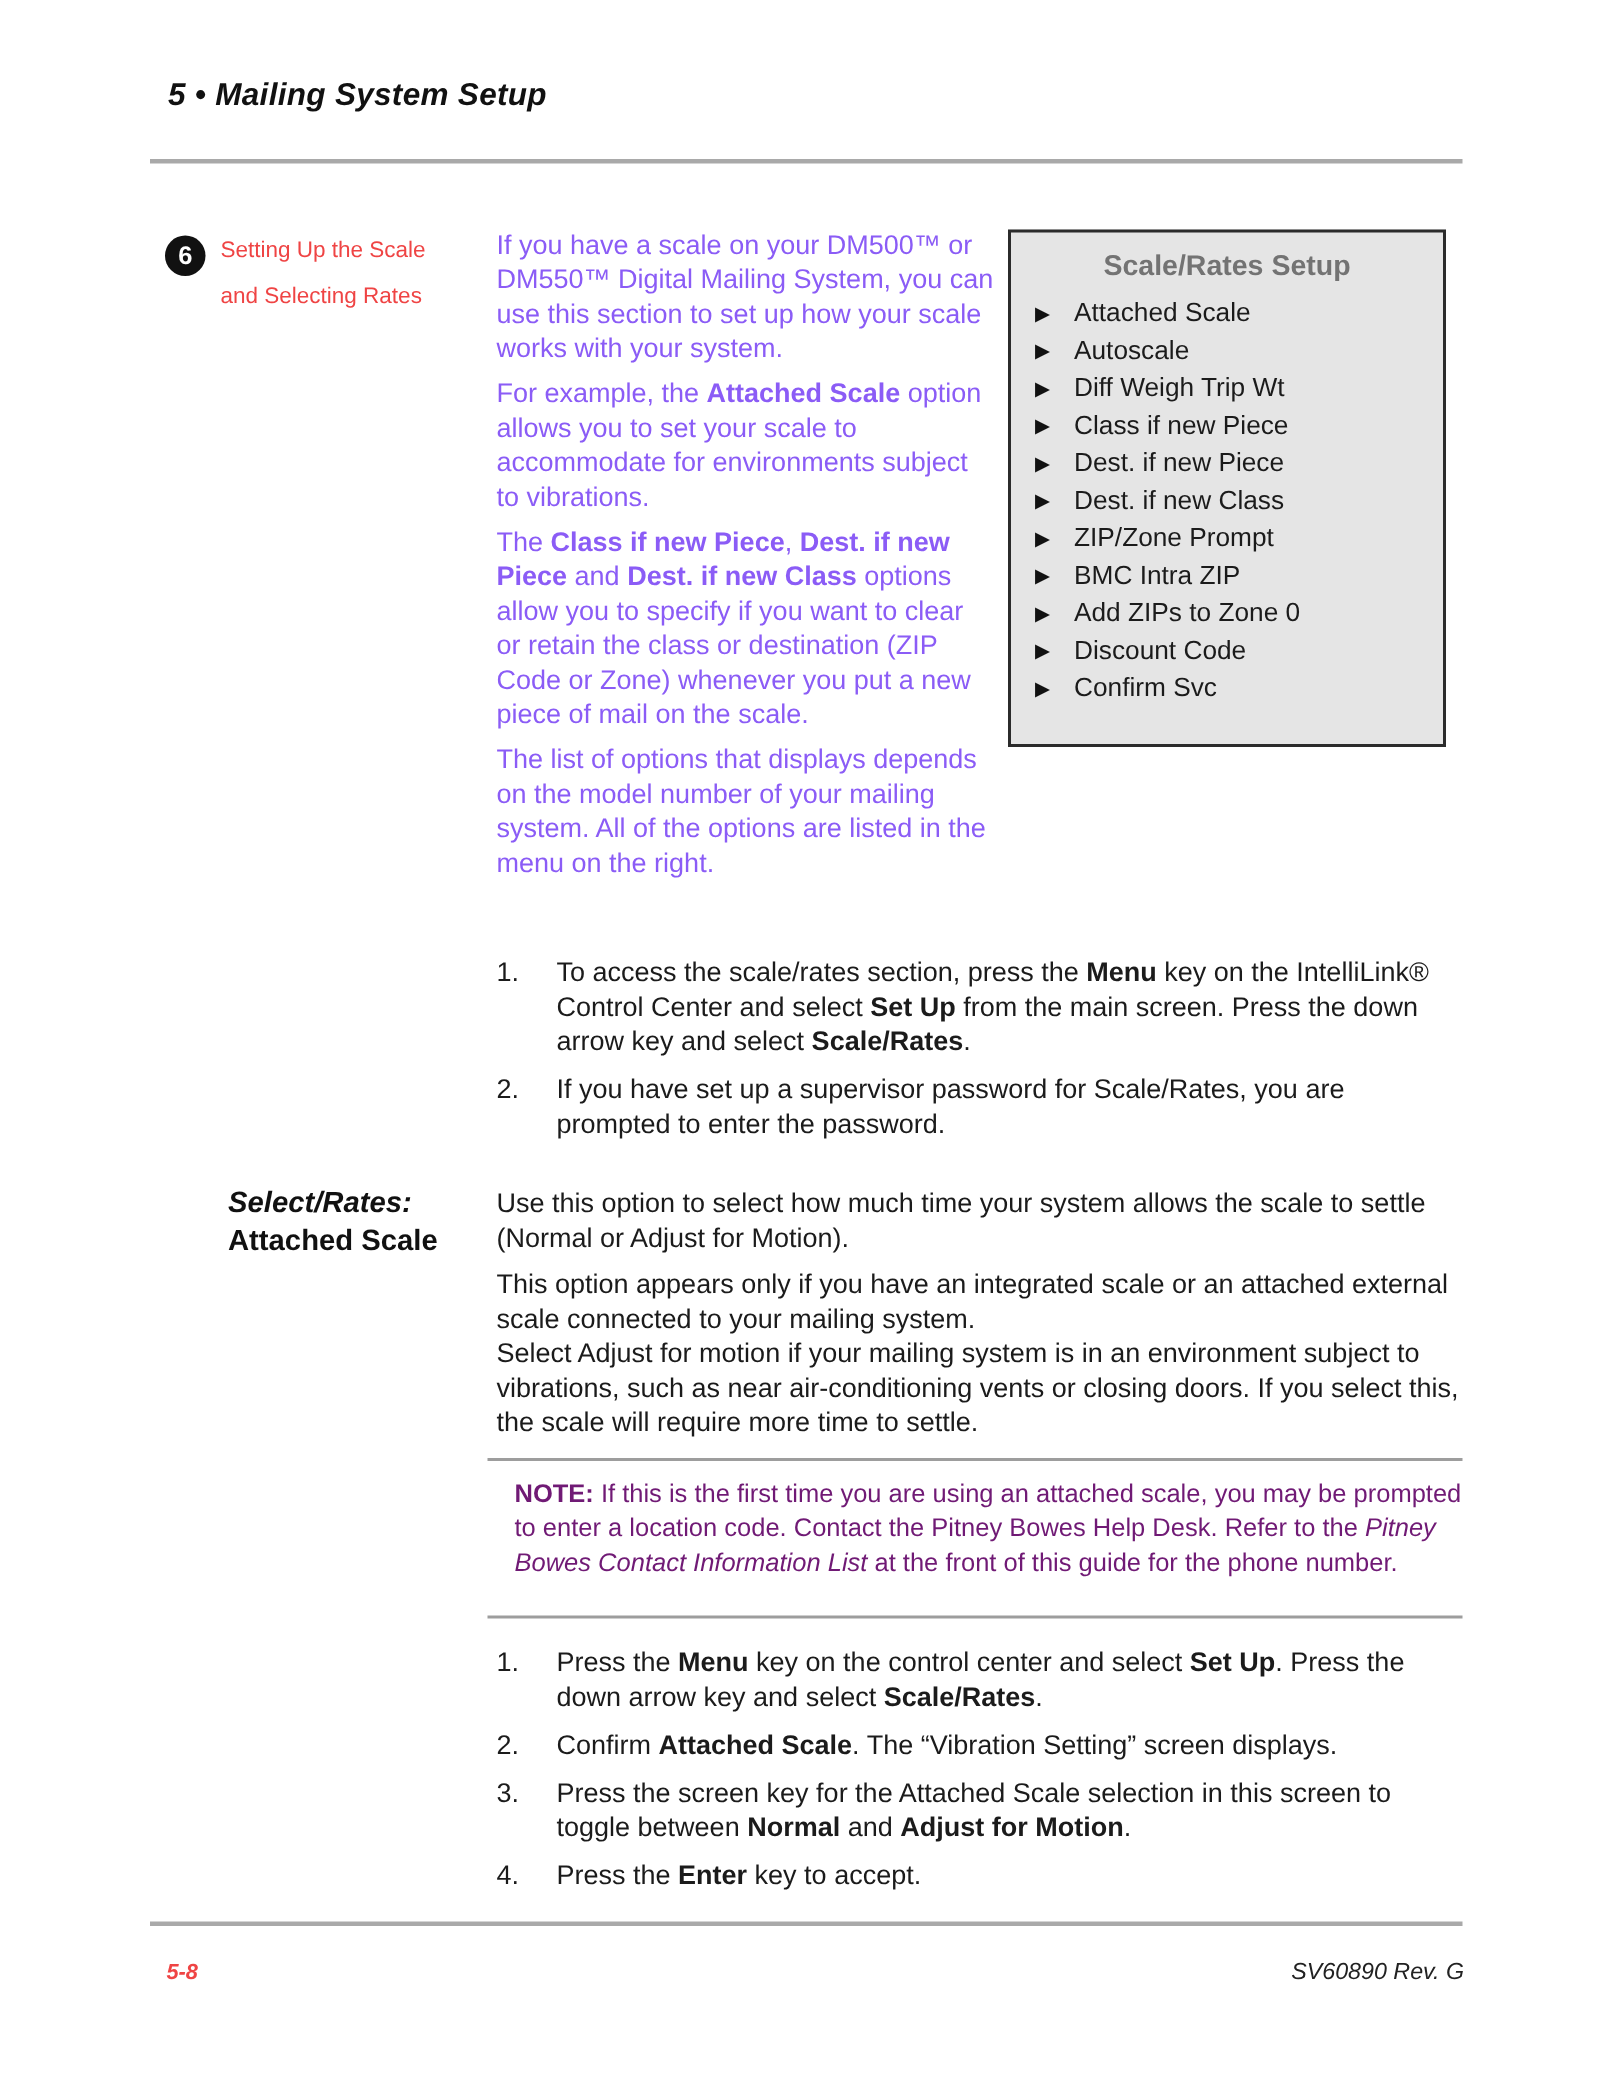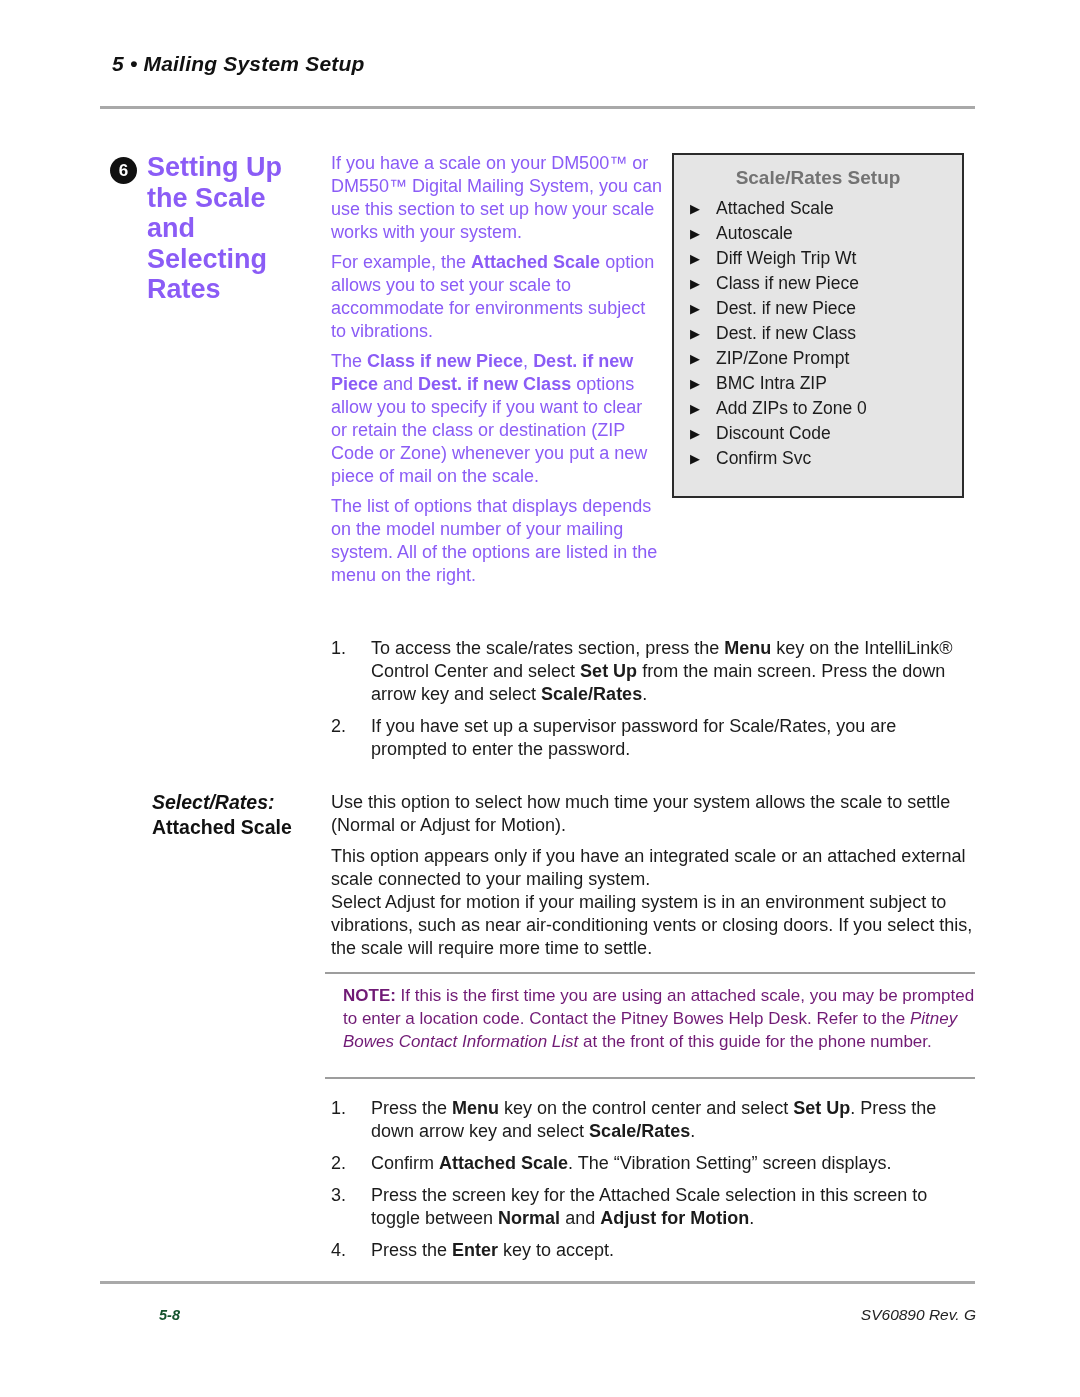--- a/index.html
+++ b/index.html
@@ -63,10 +63,10 @@
     left: 147px;
     top: 152px;
     width: 165px;
-    font-size: 27px;
-    font-weight: bold;
+    font-size: 15px;
+    font-weight: normal;
     line-height: 30.5px;
-    color: #8b5cf6;
+    color: #ef4444;
   }
 
   

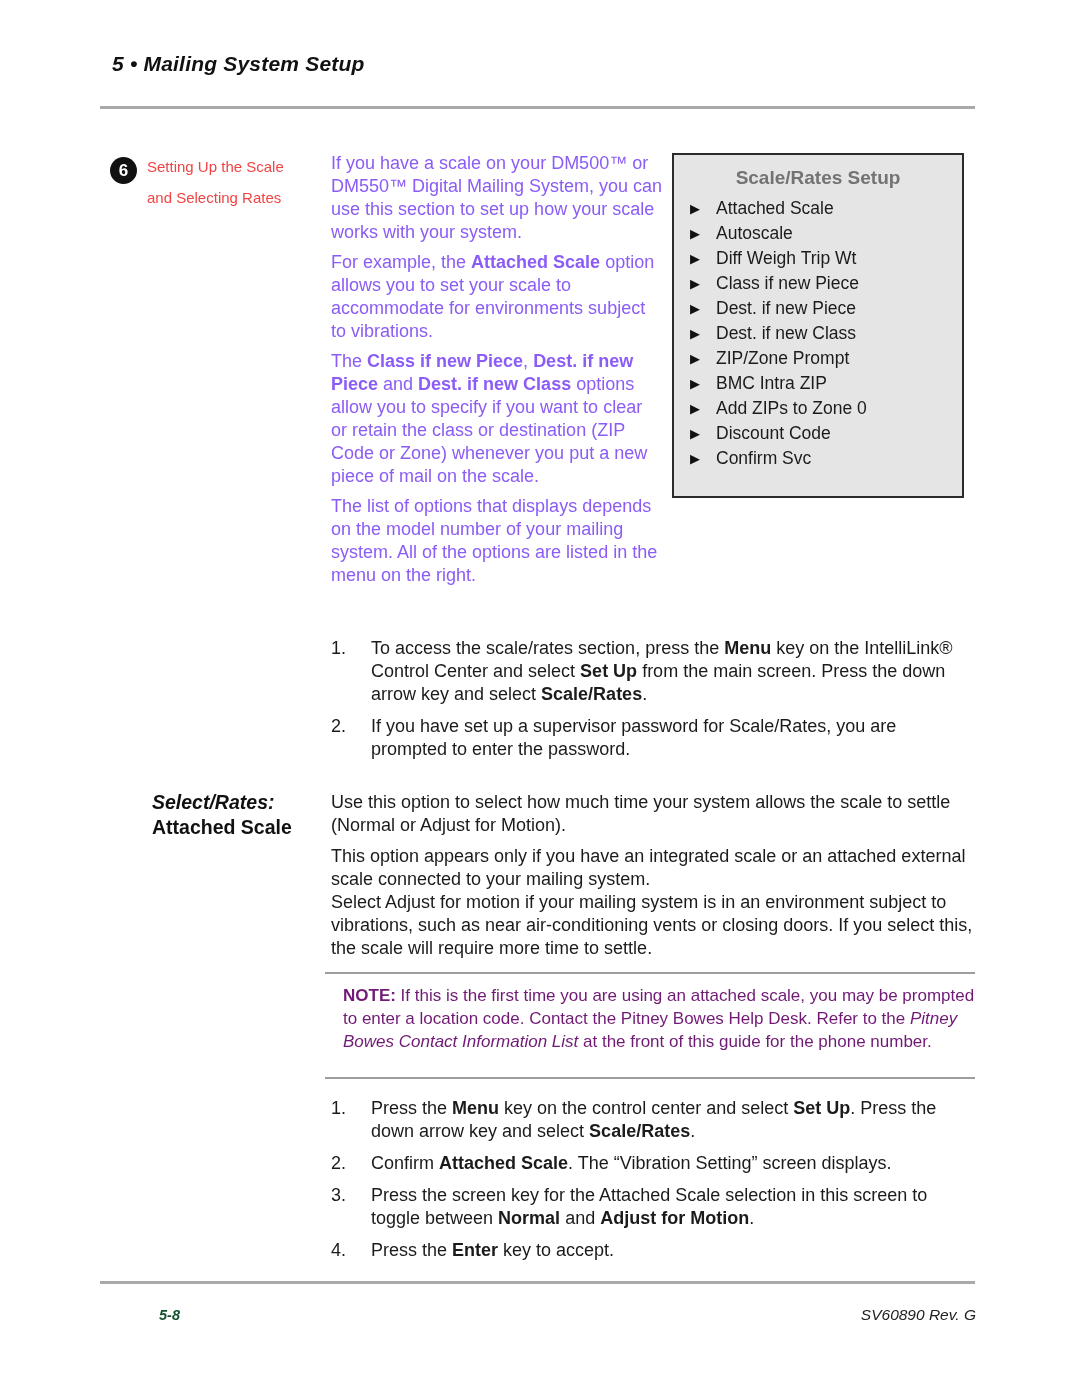--- a/index.html
+++ b/index.html
@@ -207,8 +207,7 @@
     font-size: 14.5px;
     font-style: italic;
     font-weight: bold;
-    color: #14532d;
-    margin-left: 48px;
+    color: #ef4444;
   }
   .footer-right {
     position: absolute;

